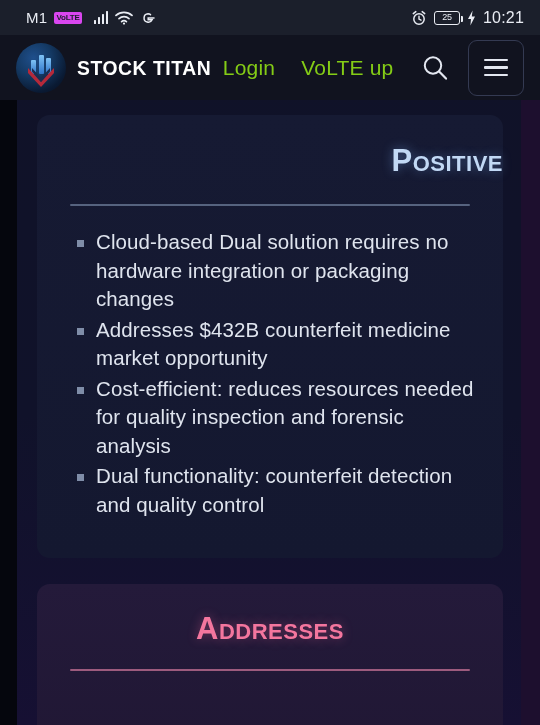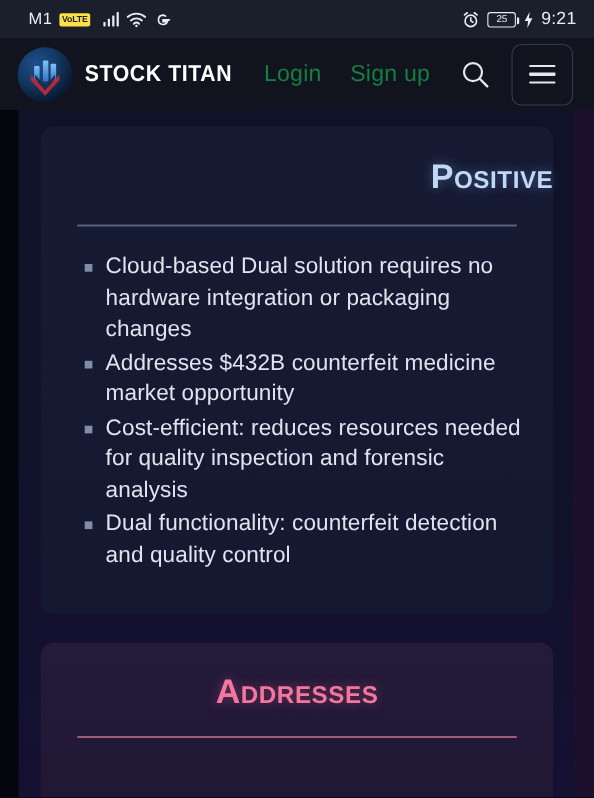--- a/index.html
+++ b/index.html
@@ -41,7 +41,7 @@
   .sb-right { display:flex; align-items:center; gap:7px; margin-left:auto; margin-right:16px; }
   .carrier { font-size:15px; letter-spacing:.3px; color:#e9ecf3; }
   .volte {
-    background:#fde047; color:#1b1f2b; border-radius:2px;
+    background:#d946ef; color:#1b1f2b; border-radius:2px;
     font-size:8px; font-weight:bold; line-height:1;
     padding:2px 2px; letter-spacing:-.2px;
   }

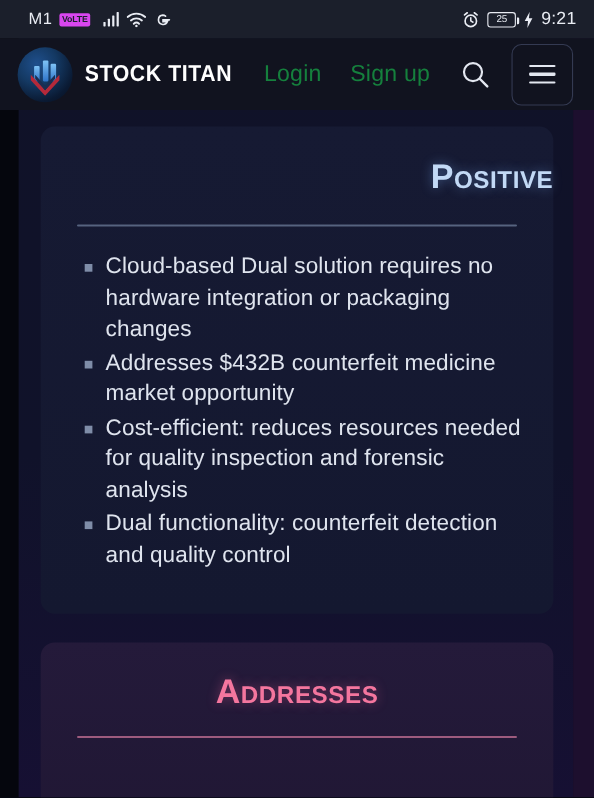--- a/index.html
+++ b/index.html
@@ -201,7 +201,7 @@
           <path d="M5.6 0.6L1 9h3l-.6 6.4L8 6.6H4.8z" fill="#e9ecf3"></path>
         </svg>
       </span>
-      <span class="clock-time">9:21</span>
+      <span class="clock-time">10:21</span>
     </div>
   </div>
 

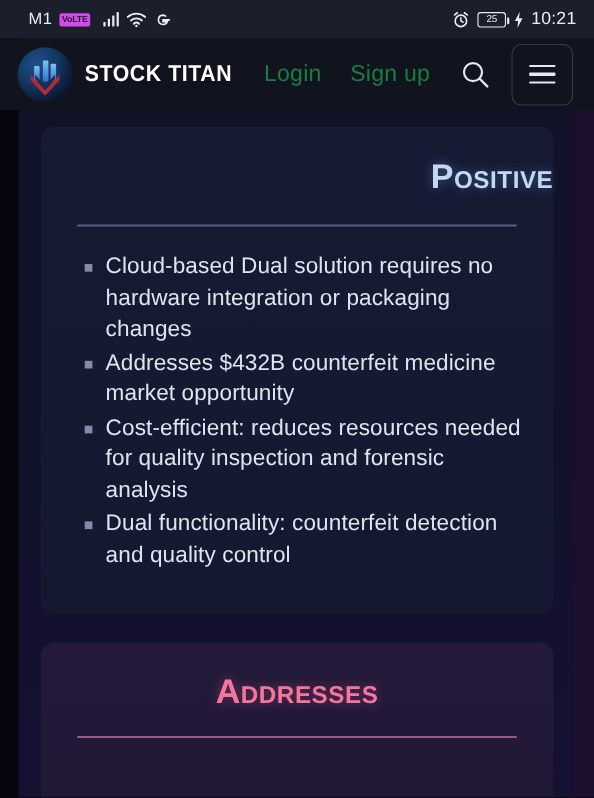--- a/index.html
+++ b/index.html
@@ -92,7 +92,7 @@
   }
   #nav { display:flex; align-items:center; margin-left:auto; }
   .nav-link {
-    color:#15803d; font-size:21px; letter-spacing:.2px;
+    color:#84cc16; font-size:21px; letter-spacing:.2px;
     margin-right:26px; text-decoration:none; white-space:nowrap;
   }
   #search-btn { margin-right:18px; display:flex; align-items:center; }

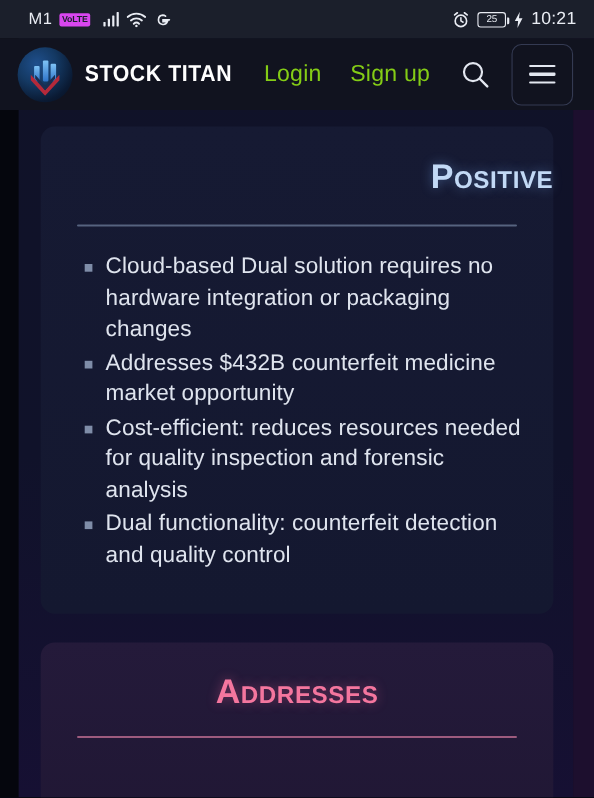--- a/index.html
+++ b/index.html
@@ -223,7 +223,7 @@
 
     <div id="nav">
       <a class="nav-link" href="#">Login</a>
-      <a class="nav-link" href="#">Sign up</a>
+      <a class="nav-link" href="#">VoLTE up</a>
       <span id="search-btn">
         <svg width="30" height="30" viewBox="0 0 30 30">
           <circle cx="13" cy="12.5" r="8.2" stroke="#e3e7f0" stroke-width="2" fill="none"></circle>

